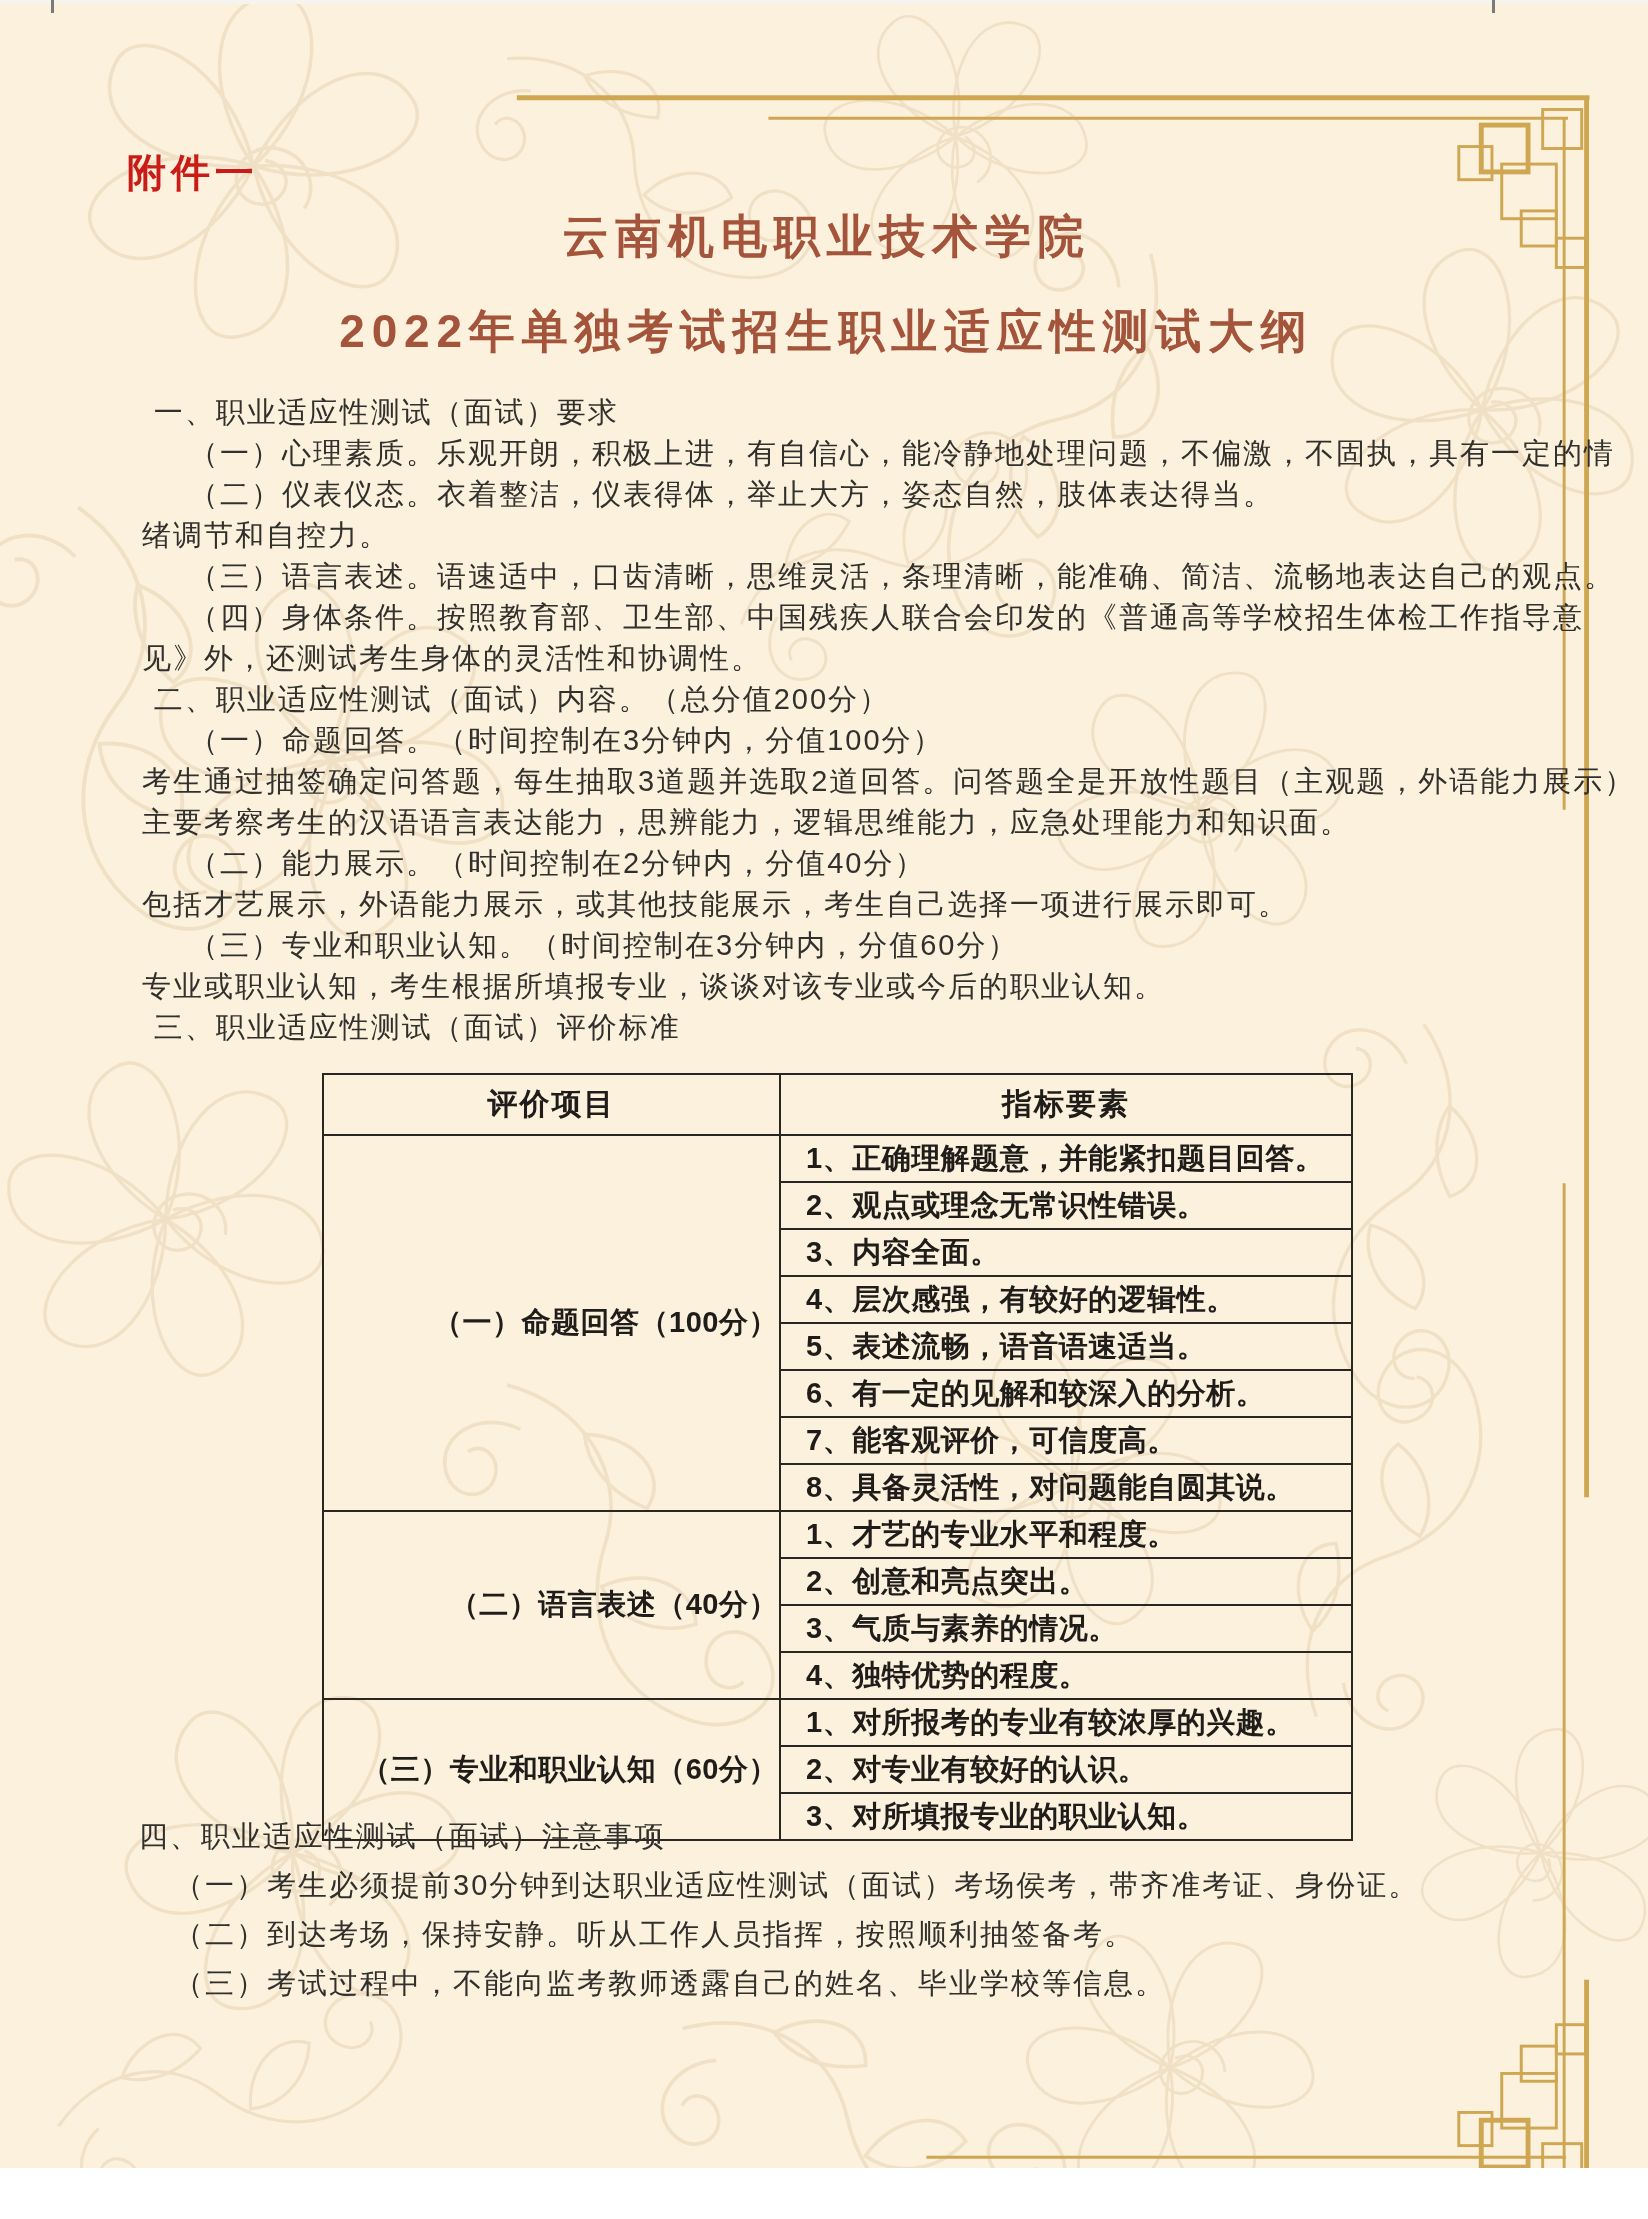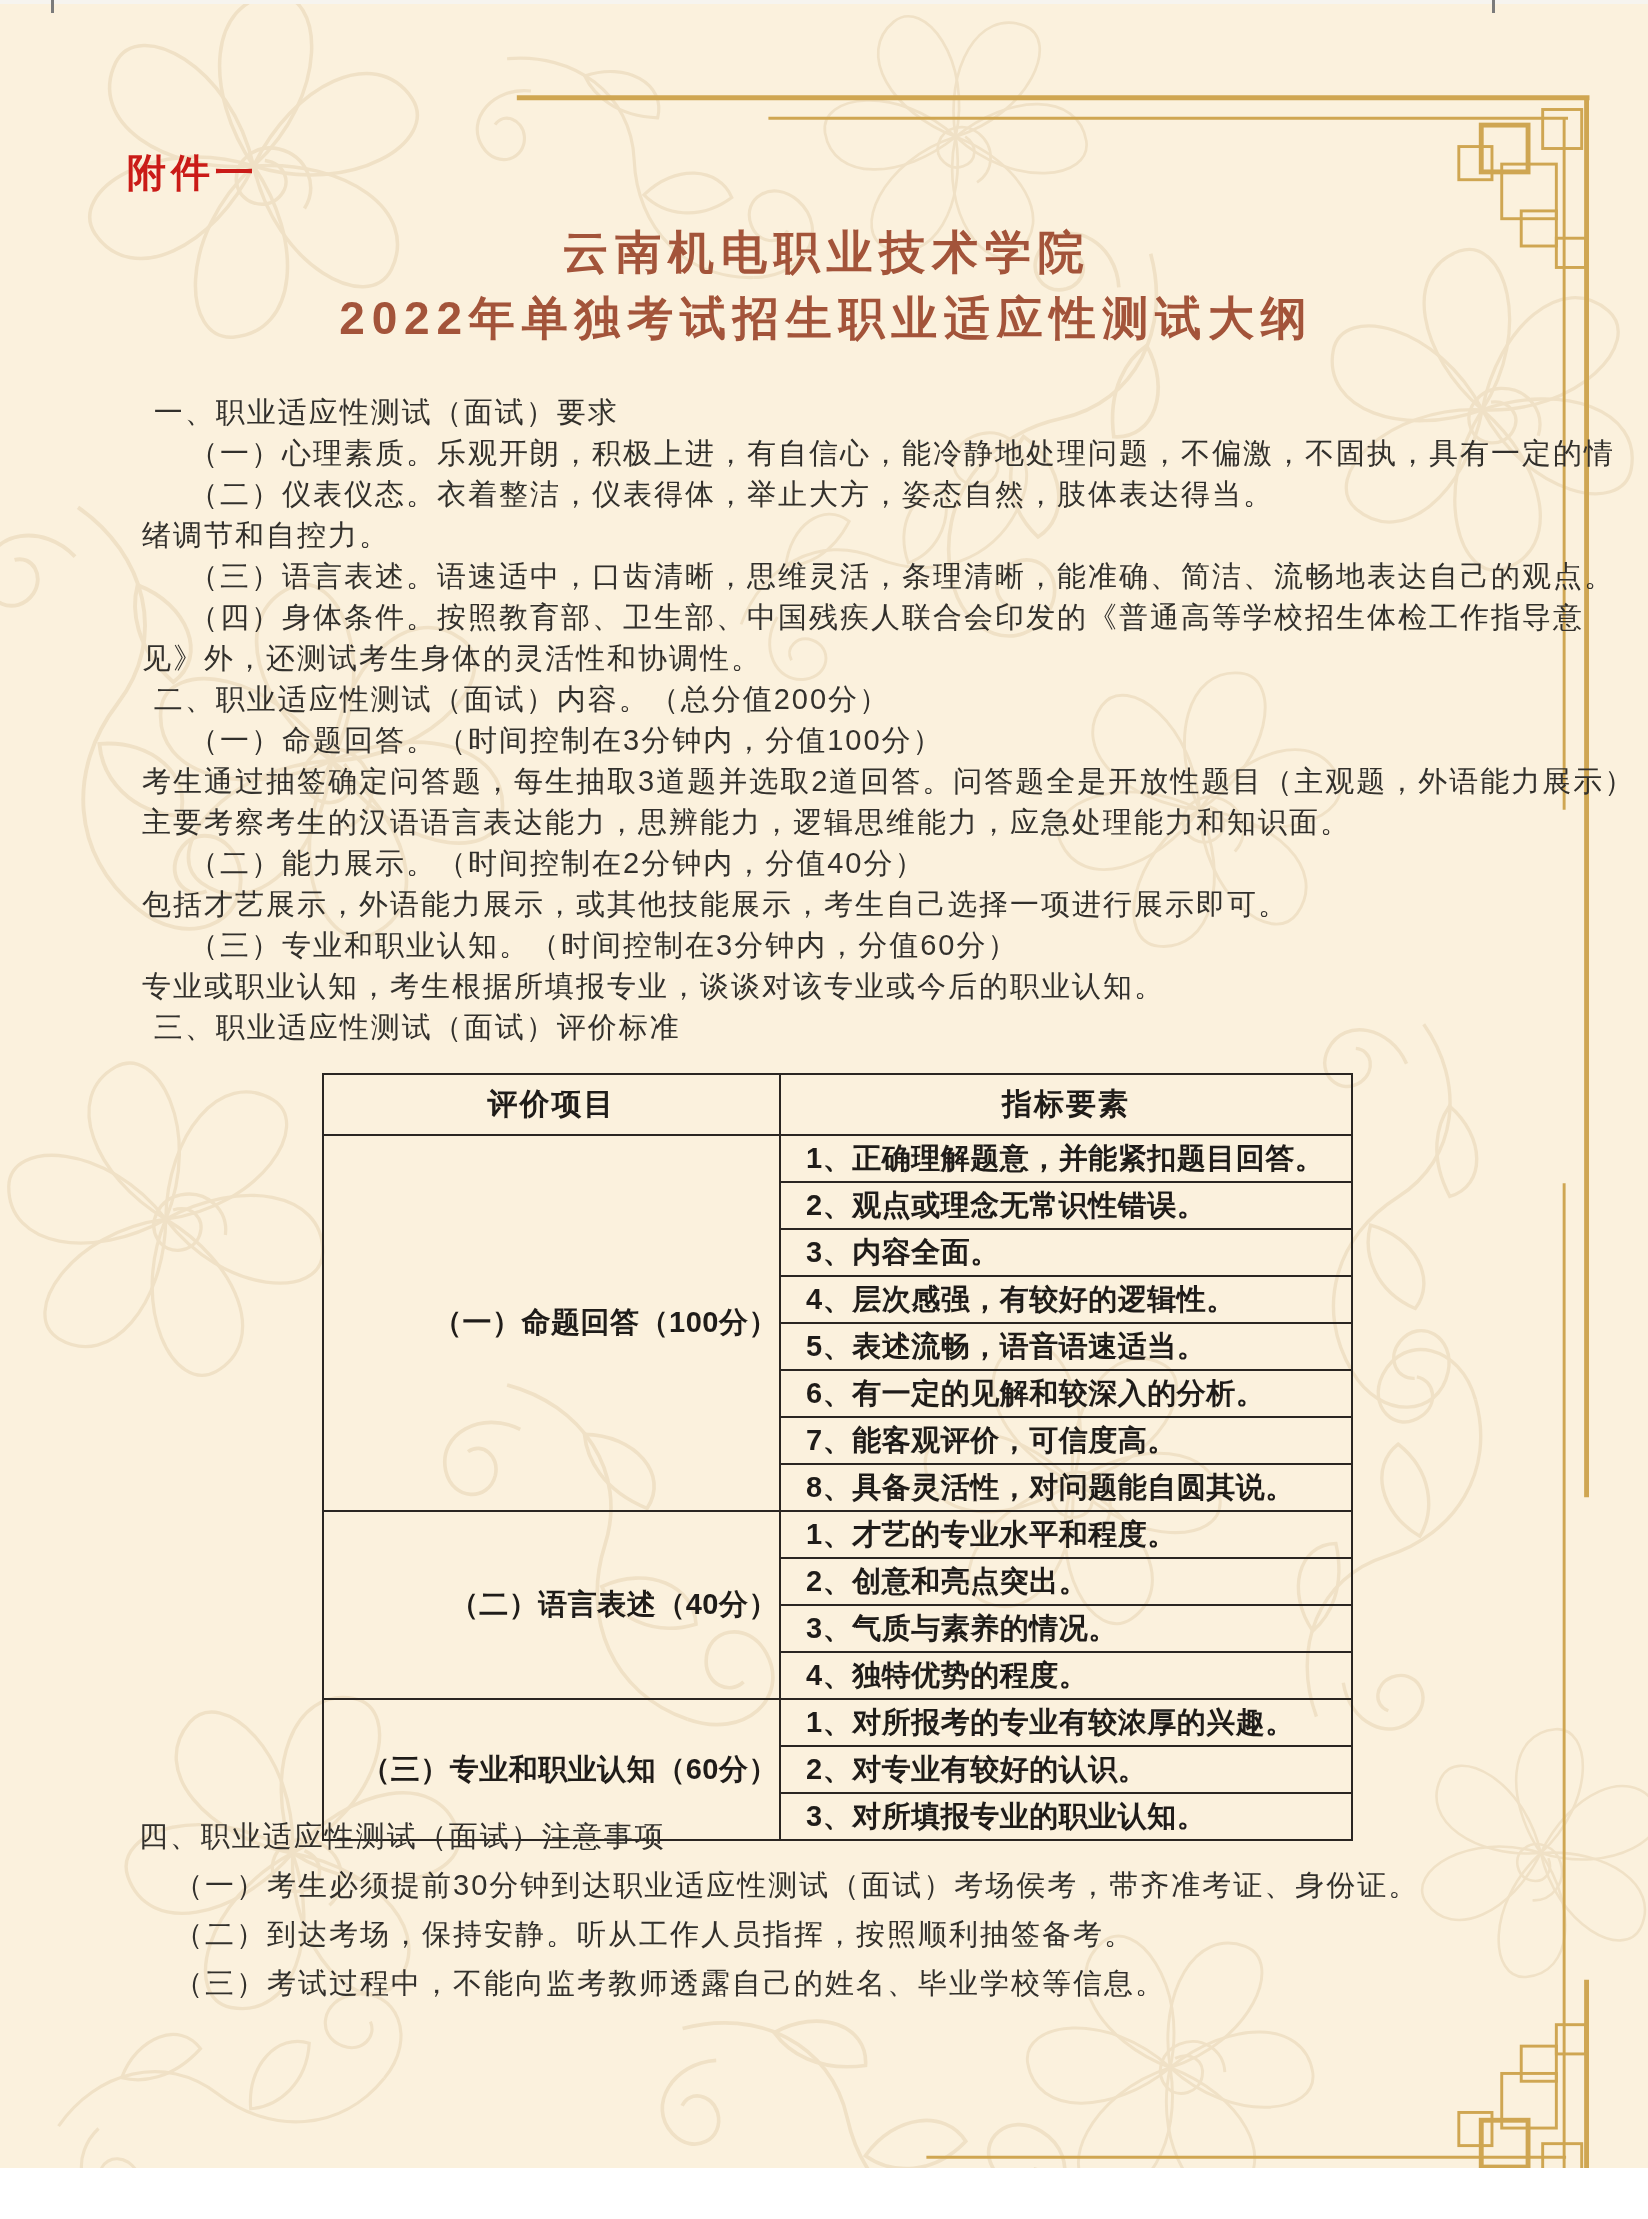--- a/index.html
+++ b/index.html
@@ -26,7 +26,7 @@
     text-align:center;font-weight:bold;color:#a3543a;
     font-size:46px;letter-spacing:6.8px;white-space:nowrap;
   }
-  .title1{top:222px;}
+  .title1{top:206px;}
   .title2{top:288px;}
   .body-lines{position:absolute;left:0;top:392px;width:100%;margin-left:15px;}
   .bline{

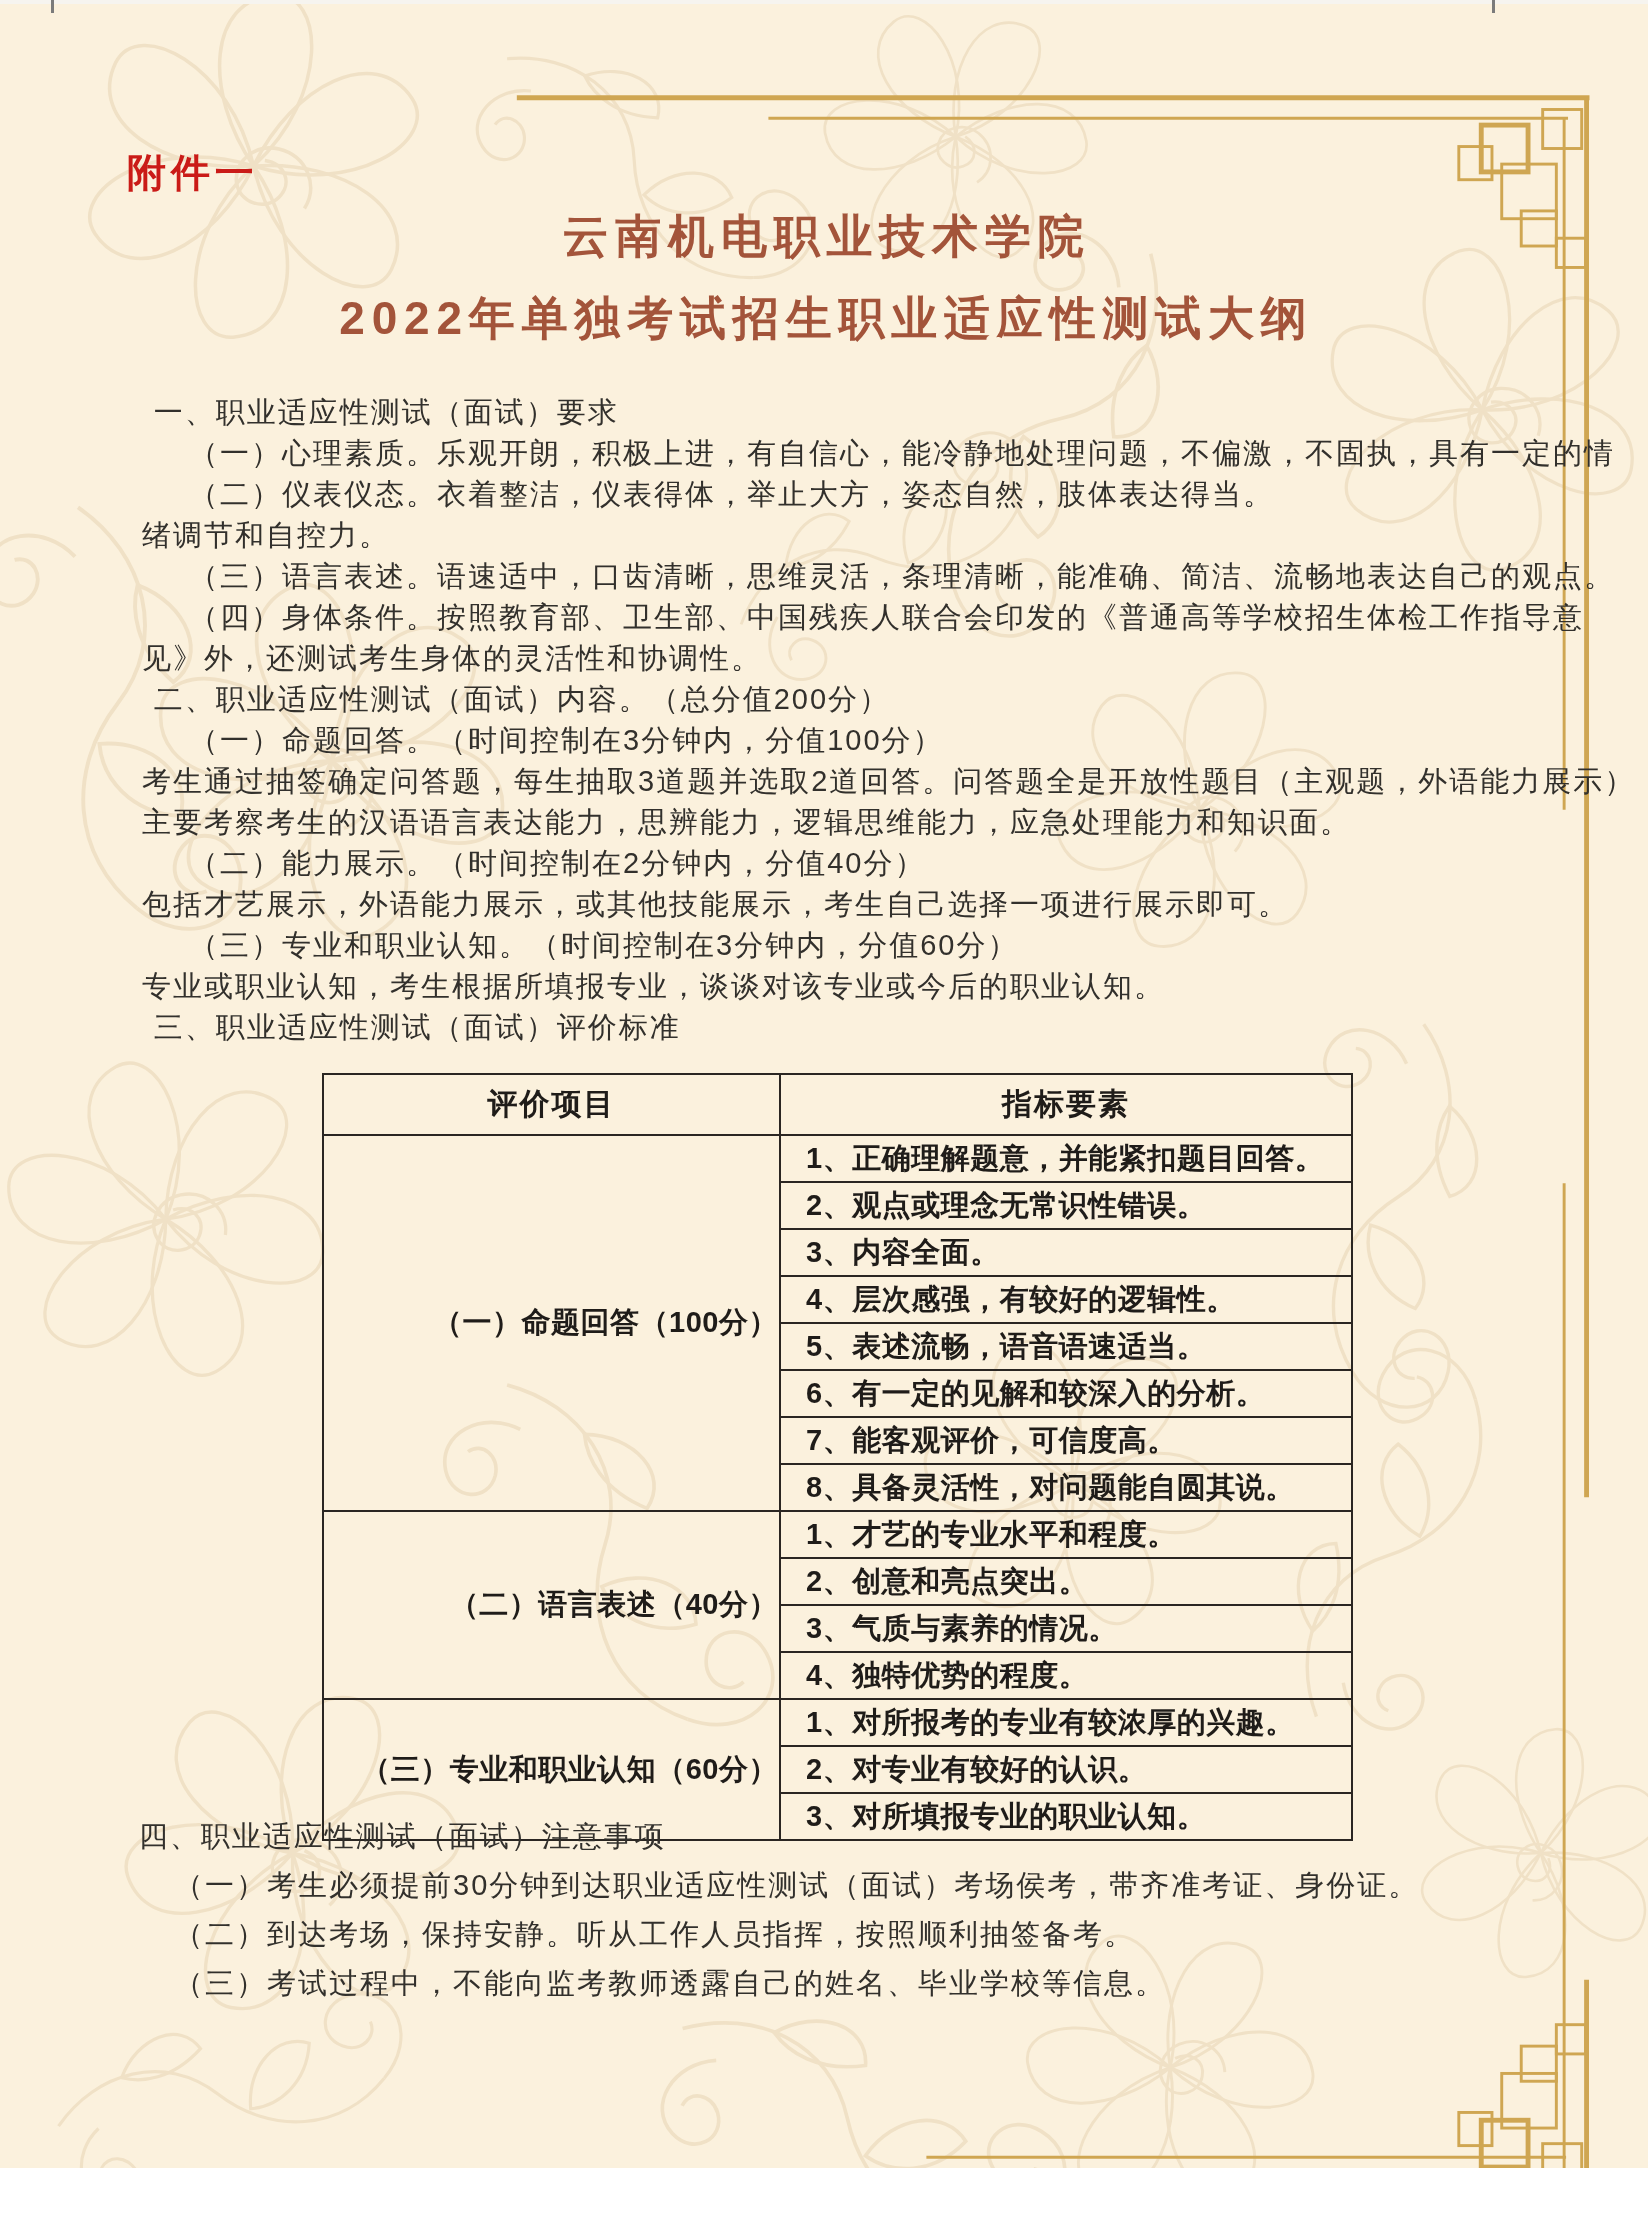--- a/index.html
+++ b/index.html
@@ -27,7 +27,7 @@
     font-size:46px;letter-spacing:6.8px;white-space:nowrap;
   }
   .title1{top:206px;}
-  .title2{top:288px;}
+  .title2{top:301px;}
   .body-lines{position:absolute;left:0;top:392px;width:100%;margin-left:15px;}
   .bline{
     height:41px;line-height:41px;

